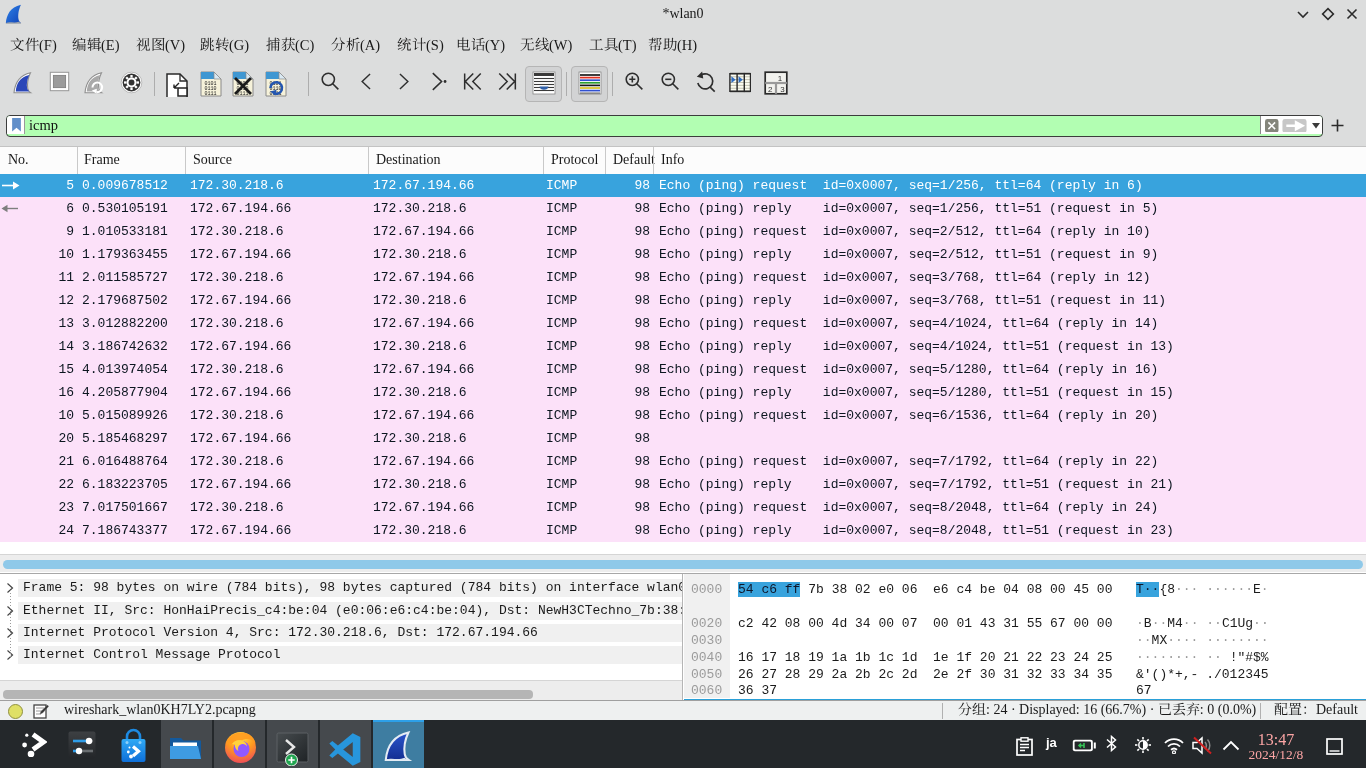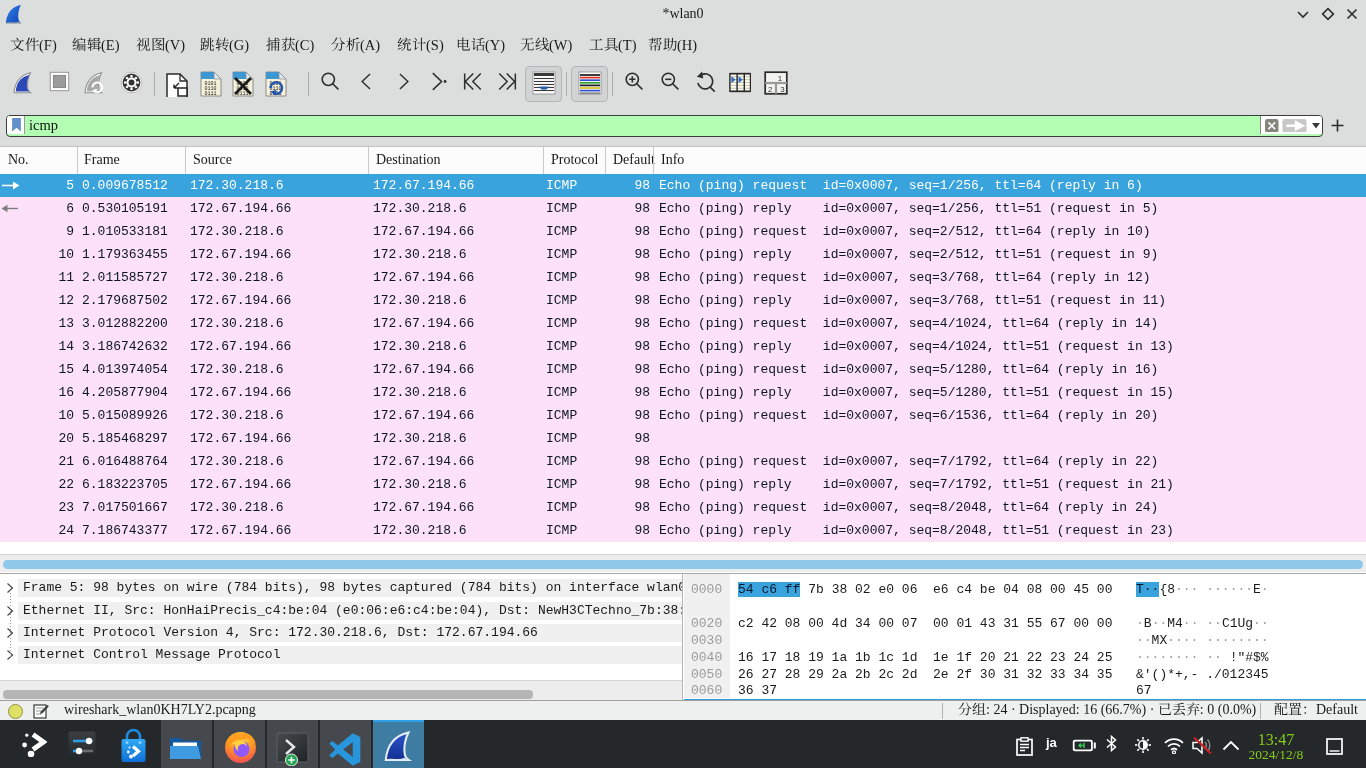--- a/index.html
+++ b/index.html
@@ -631,7 +631,7 @@
     <svg class="abs" style="left:1222px;top:20px" width="18" height="11" viewBox="0 0 18 11">
       <path d="M1.5,9.5 L9,2 L16.5,9.5" fill="none" stroke="#fff" stroke-width="1.8"></path>
     </svg>
-    <div class="abs" style="left:1240px;top:11px;width:72px;text-align:center;color:#84cc16">
+    <div class="abs" style="left:1240px;top:11px;width:72px;text-align:center;color:#fca5a5">
       <div style="font-size:16px;line-height:17px">13:47</div>
       <div style="font-size:13.5px;line-height:13px">2024/12/8</div>
     </div>

